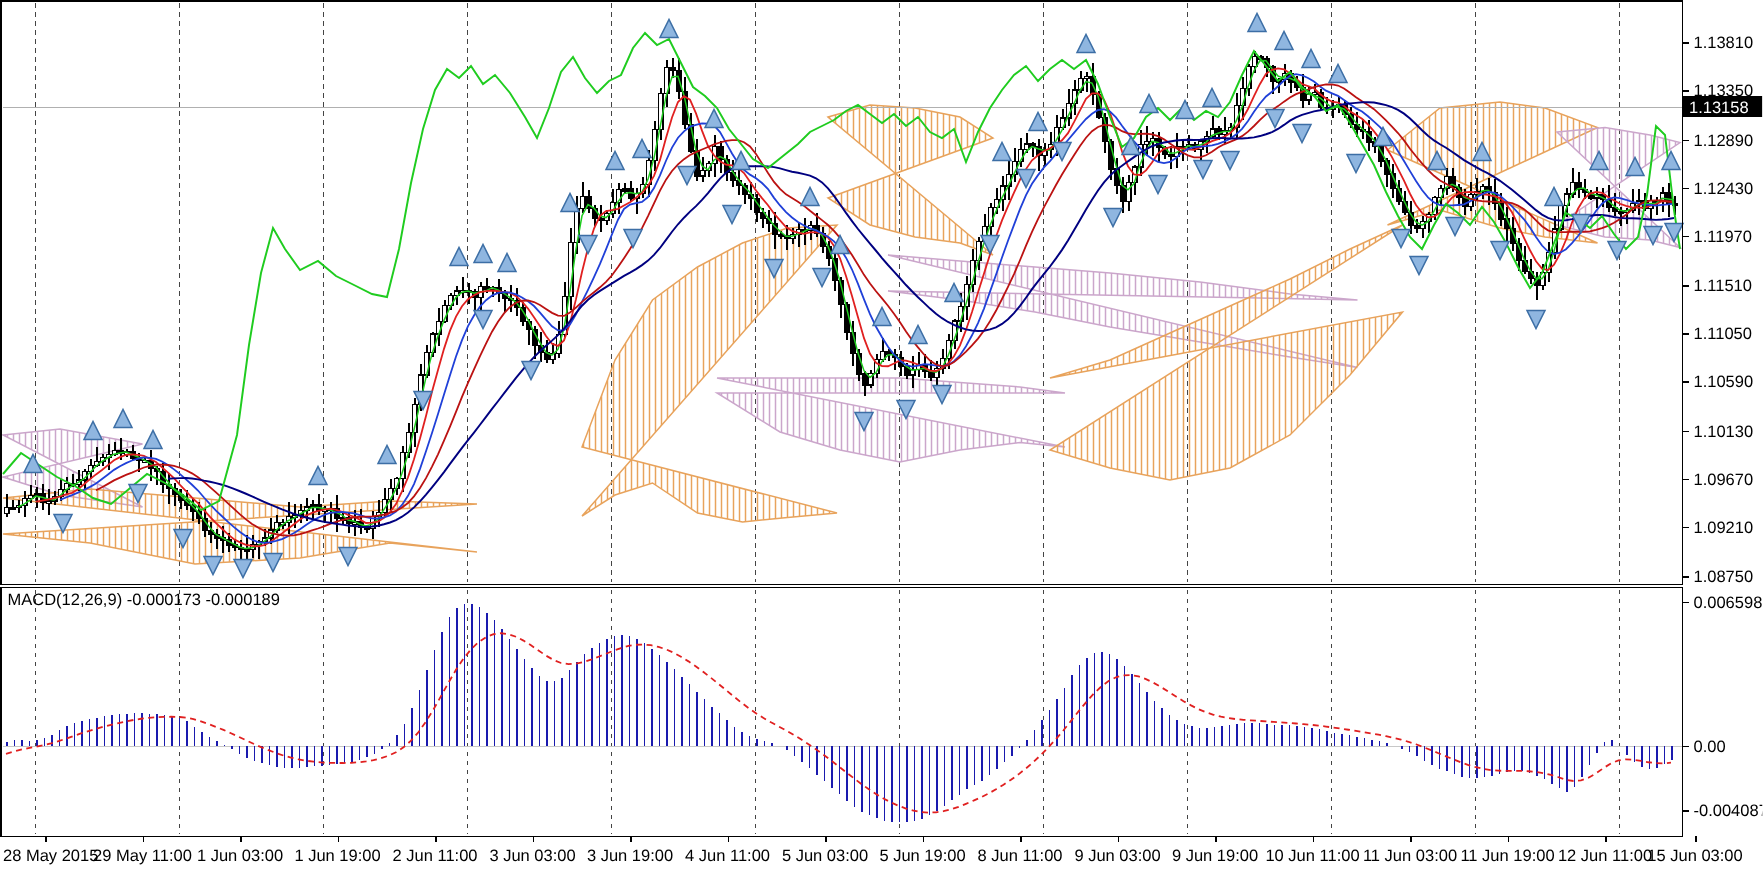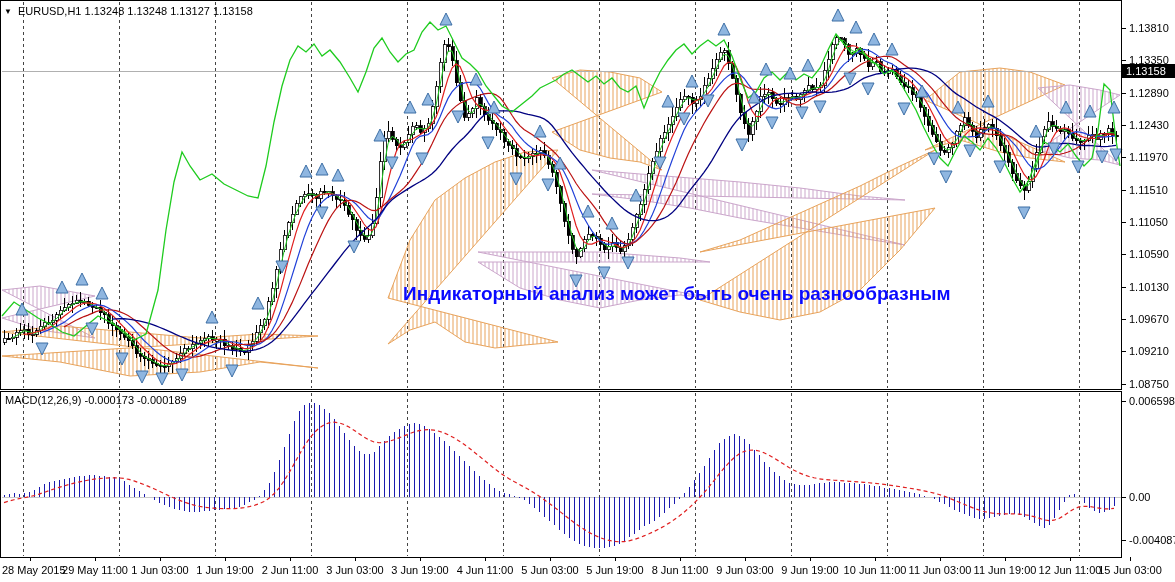--- a/index.html
+++ b/index.html
@@ -1003,9 +1003,6 @@
       <text x="1130" y="574" font-size="11" font-family="&quot;Liberation Sans&quot;,sans-serif" fill="#000" text-anchor="middle">15 Jun 03:00</text>
     </svg>
 
-  <div class="ovl" id="symline">
-    <span class="tri">▼</span><span>EURUSD,H1  1.13248 1.13248 1.13127 1.13158</span>
-  </div>
 
   <div class="ovl" id="macdlab">MACD(12,26,9) -0.000173 -0.000189</div>
 

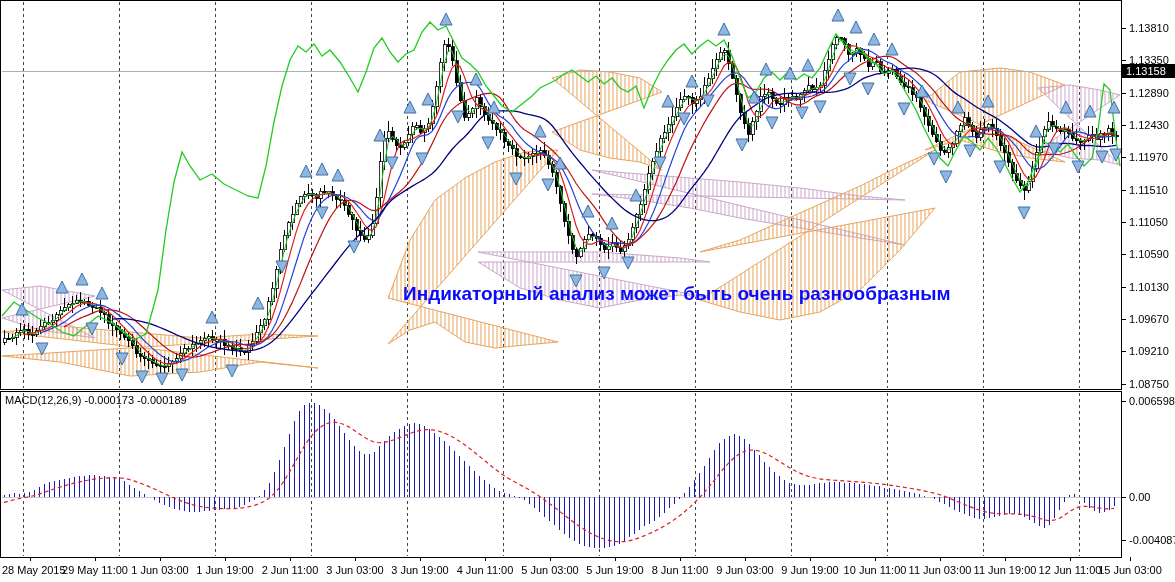--- a/index.html
+++ b/index.html
@@ -1006,7 +1006,6 @@
 
   <div class="ovl" id="macdlab">MACD(12,26,9) -0.000173 -0.000189</div>
 
-  <div class="ovl" id="annot">Индикаторный анализ может быть очень разнообразным</div>
 </div>
 
 </body></html>

